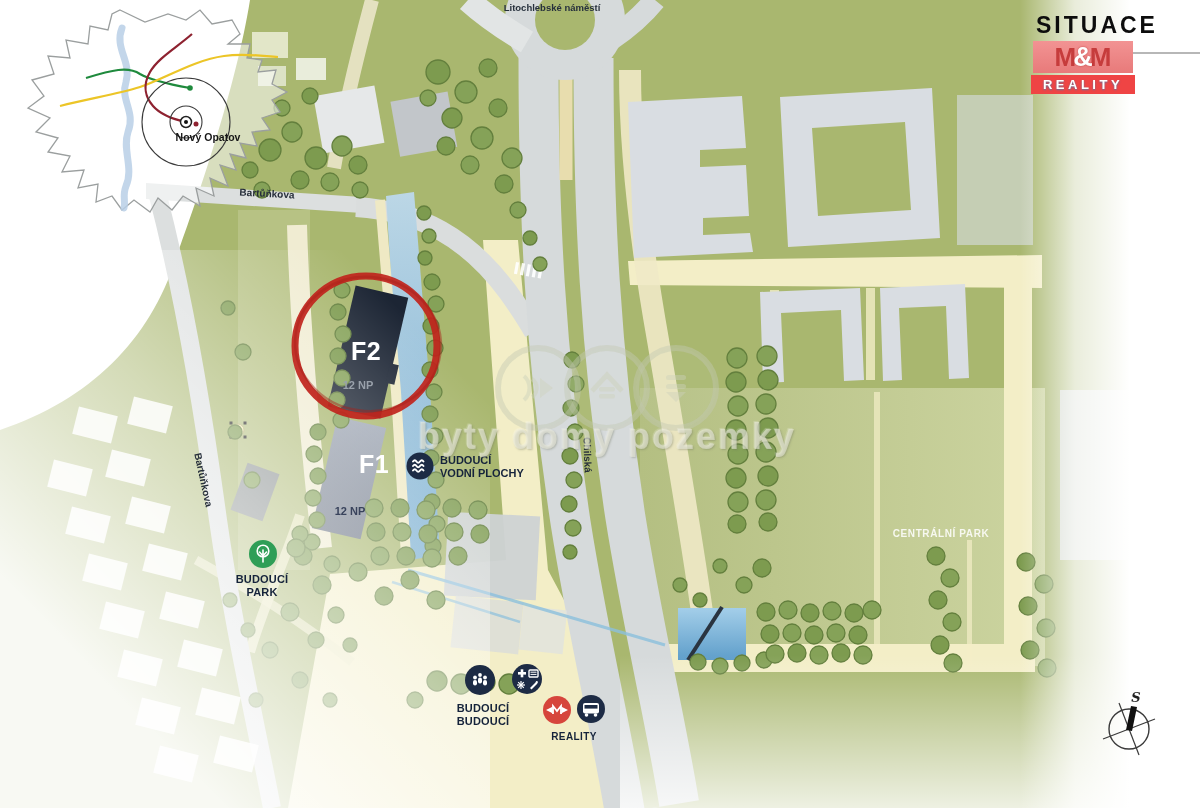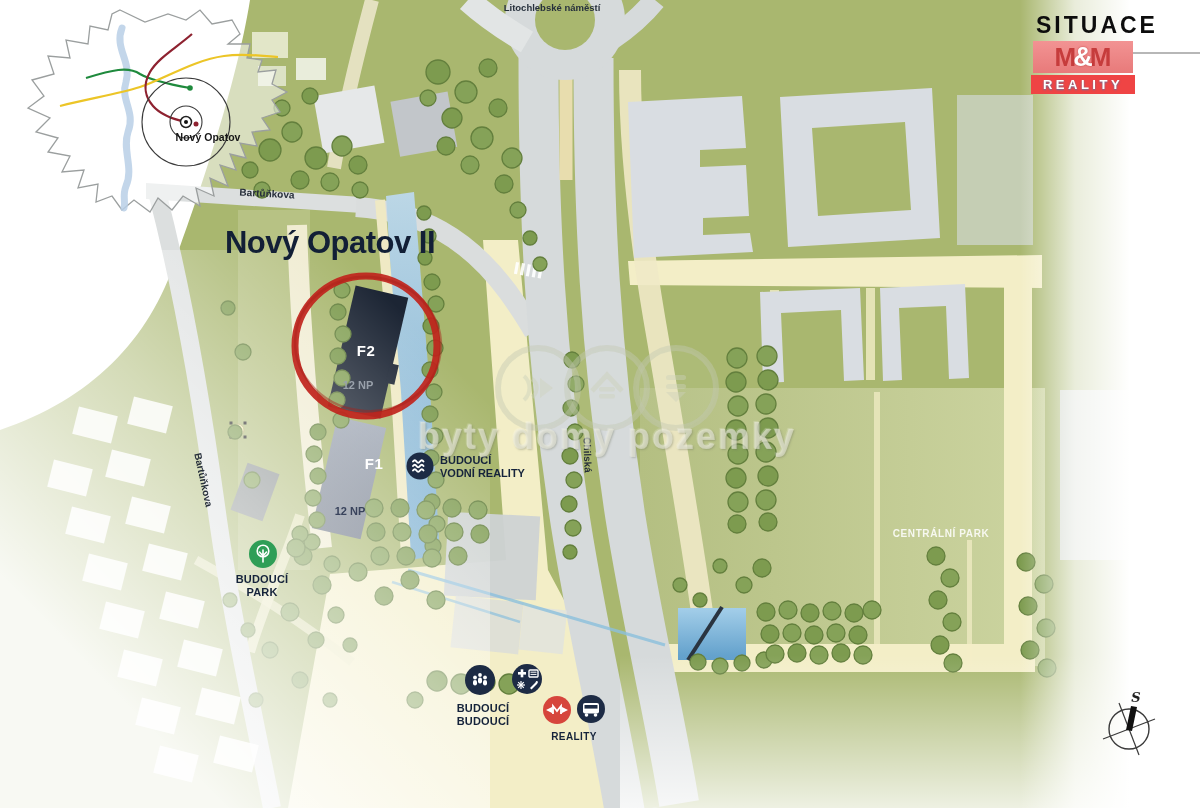--- a/index.html
+++ b/index.html
@@ -446,7 +446,6 @@
   </g>
 </svg>
 
-<div class="lbl title" style="left:330px;top:243px;">Nový Opatov II</div>
 
 <div class="lbl litoch" style="left:552px;top:8px;text-align:center;">Litochlebské náměstí</div>
 <div class="lbl street rot3" style="left:267px;top:194px;">Bartůňkova</div>

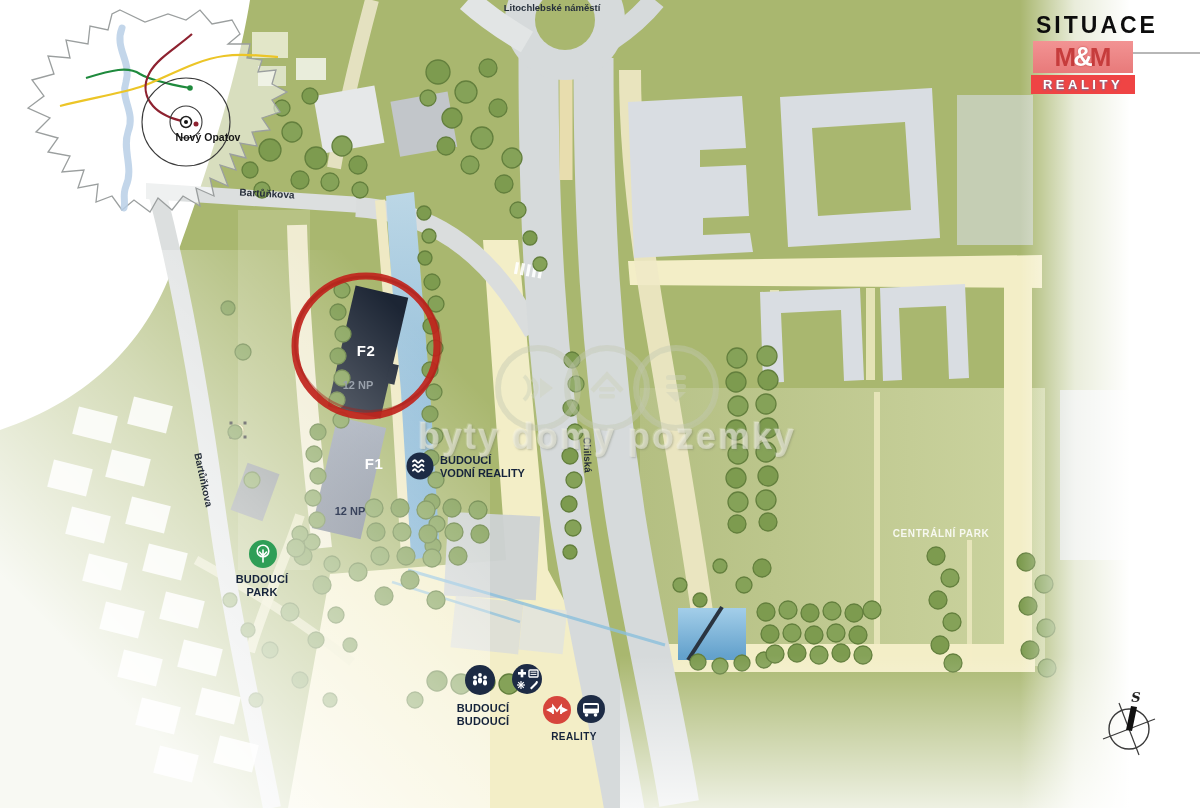--- a/index.html
+++ b/index.html
@@ -15,7 +15,7 @@
   .street.rot88{transform:translate(-50%,-50%) rotate(88deg);}
   .litoch{font-size:9.5px;color:#26303c;}
   .cpark{font-size:10px;color:#f7f8f0;letter-spacing:.6px;}
-  .bldg-big{font-size:15px;color:#fff;letter-spacing:.5px;}
+  .bldg-big{font-size:25px;color:#fff;letter-spacing:.5px;}
   .np-dark{font-size:11px;color:#39435c;font-weight:bold;}
   .np-light{font-size:11px;color:#99a1ab;font-weight:bold;}
   .poi-text{font-size:11px;color:#15233b;text-align:center;letter-spacing:.2px;}

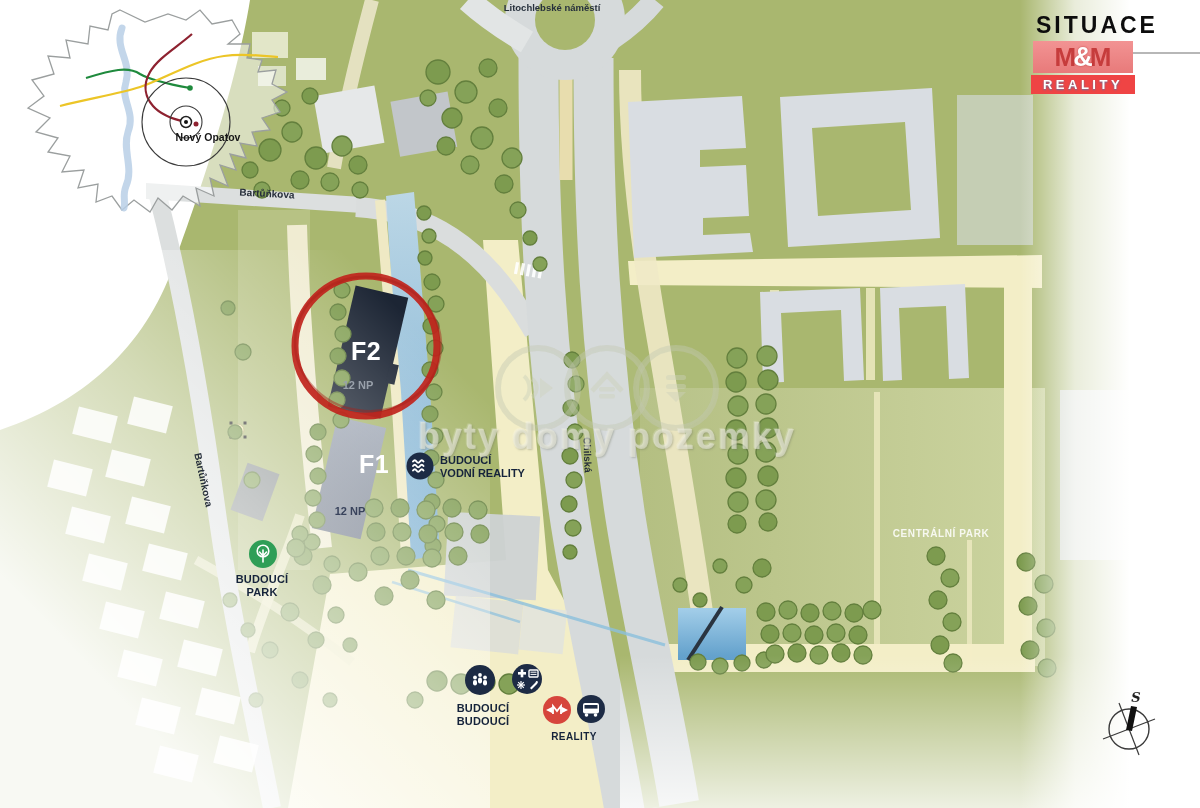--- a/index.html
+++ b/index.html
@@ -487,7 +487,7 @@
 </div>
 <div class="lbl poi-text-left" style="left:440px;top:467px;">
   <div>BUDOUCÍ</div>
-  <div>VODNÍ REALITY</div>
+  <div>VODNÍ PLOCHY</div>
 </div>
 
 <div class="poi-icon" style="left:480px;top:682px;">

